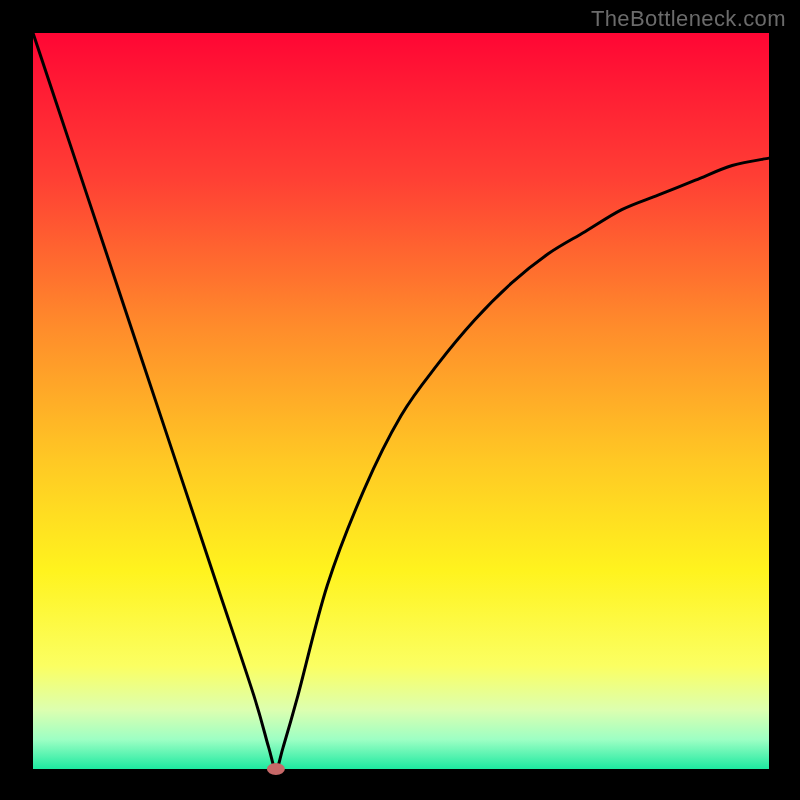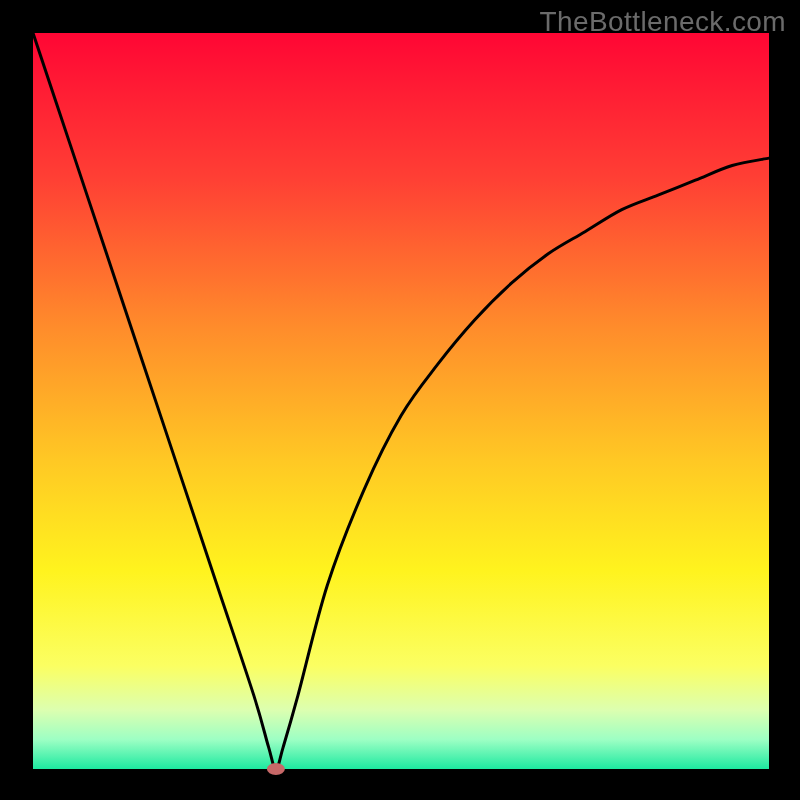--- a/index.html
+++ b/index.html
@@ -21,7 +21,7 @@
     top: 6px;
     right: 14px;
     color: #6b6b6b;
-    font-size: 28px;
+    font-size: 22px;
     font-family: Arial, sans-serif;
     letter-spacing: 0.4px;
     z-index: 10;

